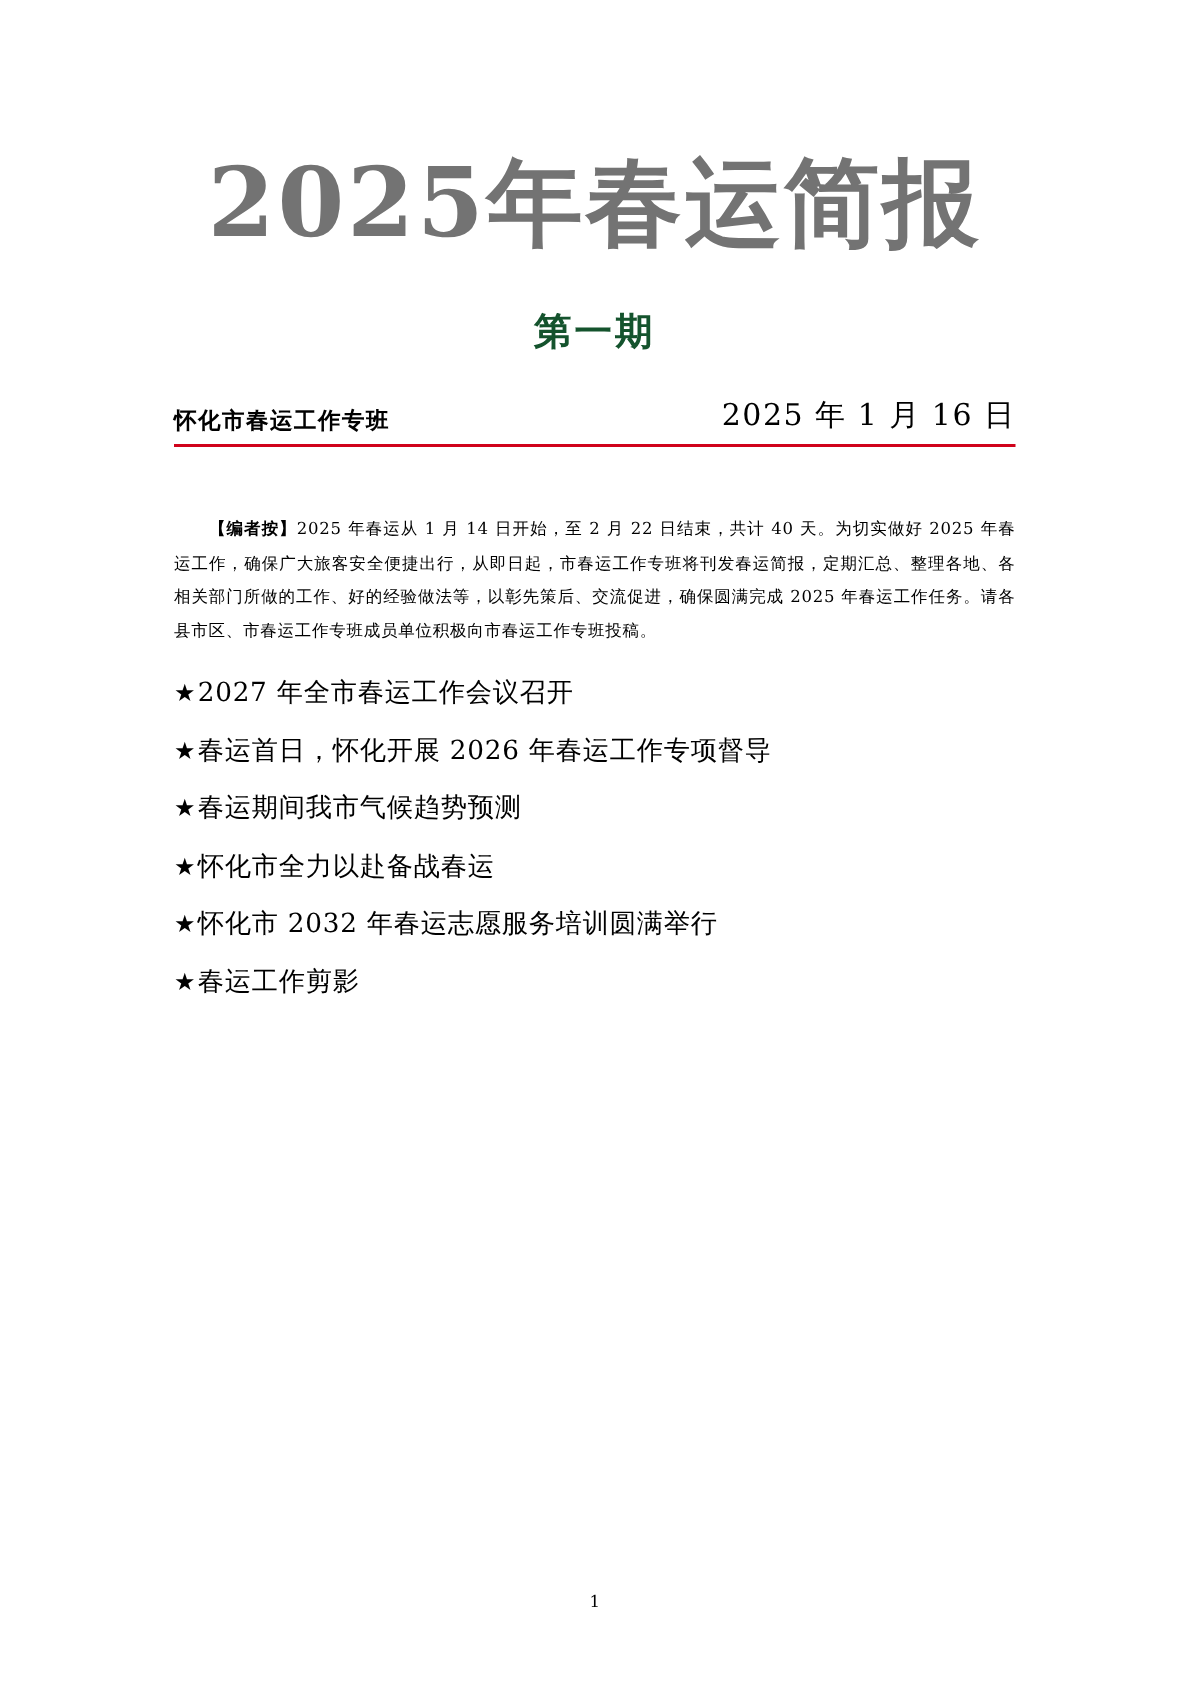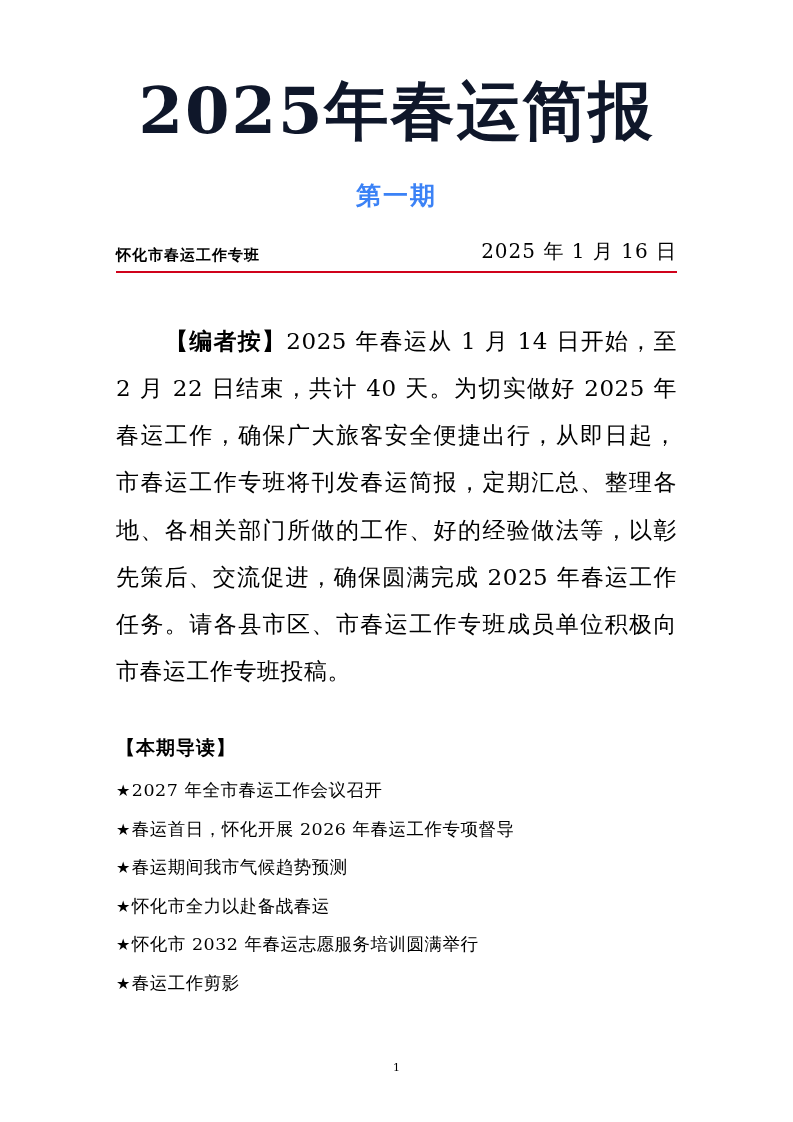--- a/index.html
+++ b/index.html
@@ -24,13 +24,13 @@
   }
   .masthead {
     text-align: center;
-    color: #0f172a;
+    color: #737373;
     font-family: "DejaVu Serif", "Liberation Serif", serif;
     font-weight: 700;
     font-size: 64px;
     line-height: 1;
     letter-spacing: 2px;
-    padding-top: 79px;
+    padding-top: 104px;
     white-space: nowrap;
   }
   .issue {

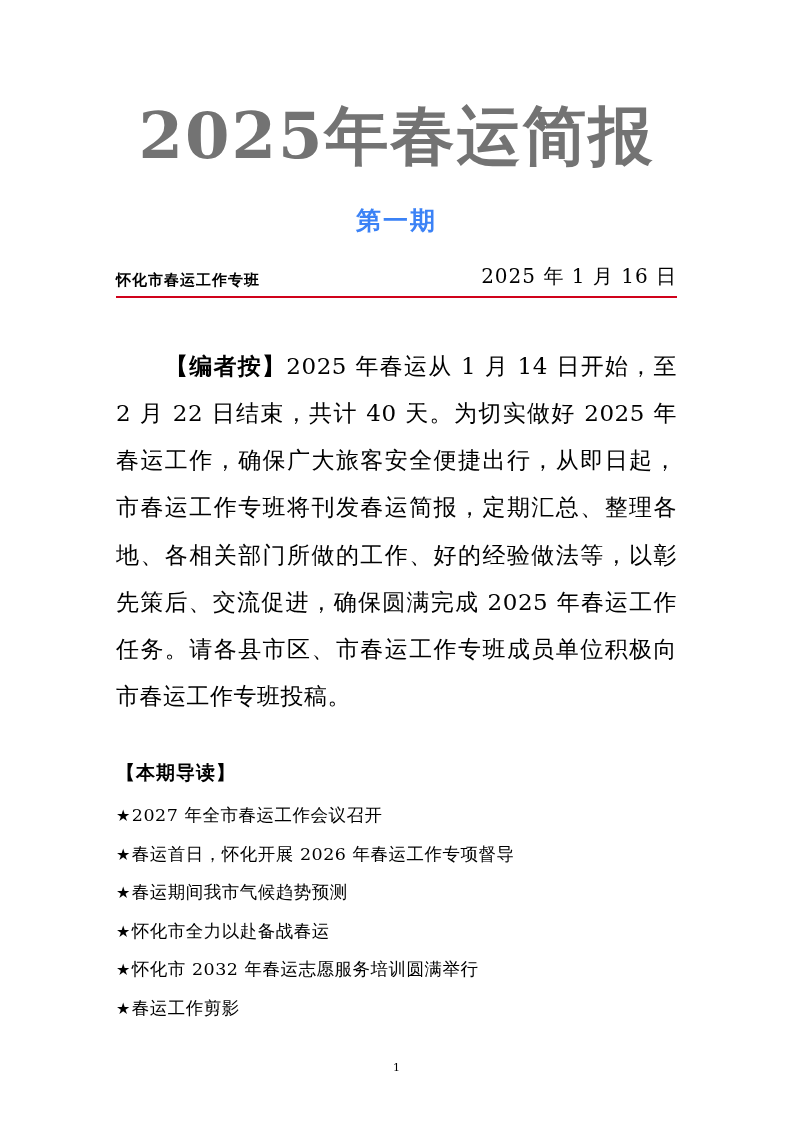--- a/index.html
+++ b/index.html
@@ -40,7 +40,7 @@
     font-size: 25px;
     letter-spacing: 2px;
     margin-top: 36px;
-    color: #3b82f6;
+    color: #14532d;
   }
   .meta-row {
     display: flex;

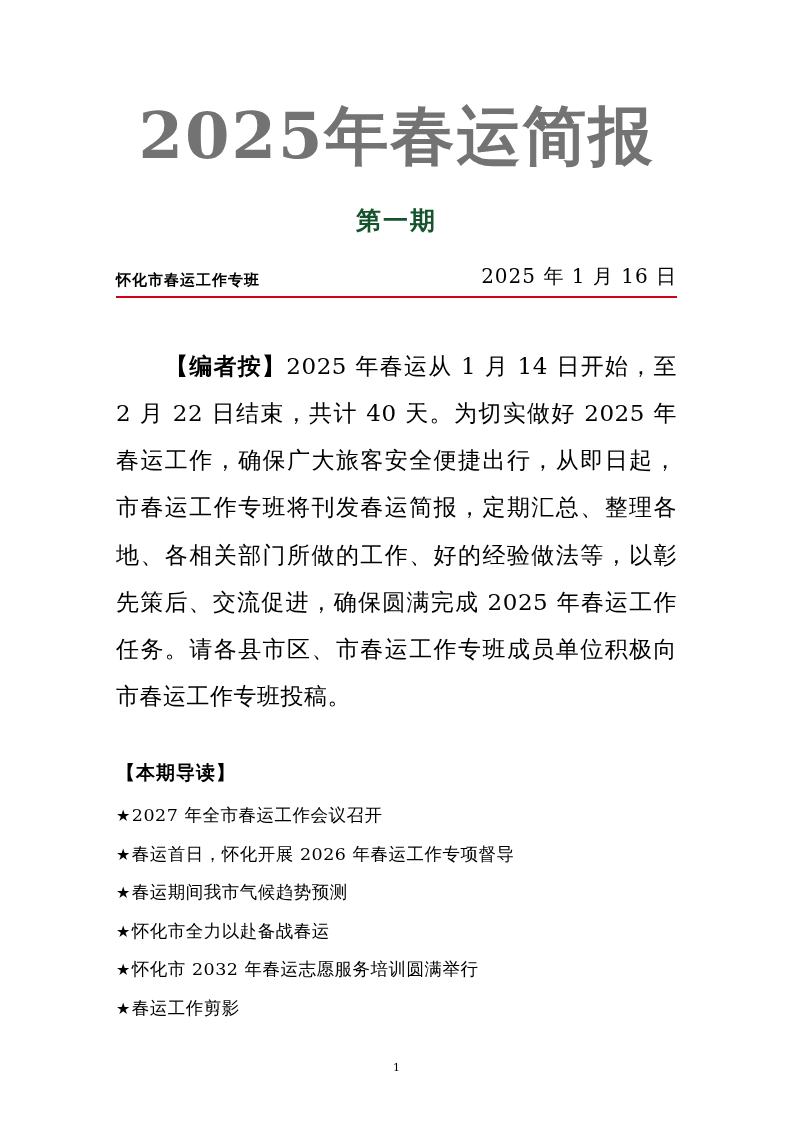--- a/index.html
+++ b/index.html
@@ -69,7 +69,7 @@
   }
   .lead {
     margin-top: 44px;
-    font-size: 23px;
+    font-size: 11px;
     line-height: 2.05;
     text-align: justify;
     text-justify: inter-ideograph;

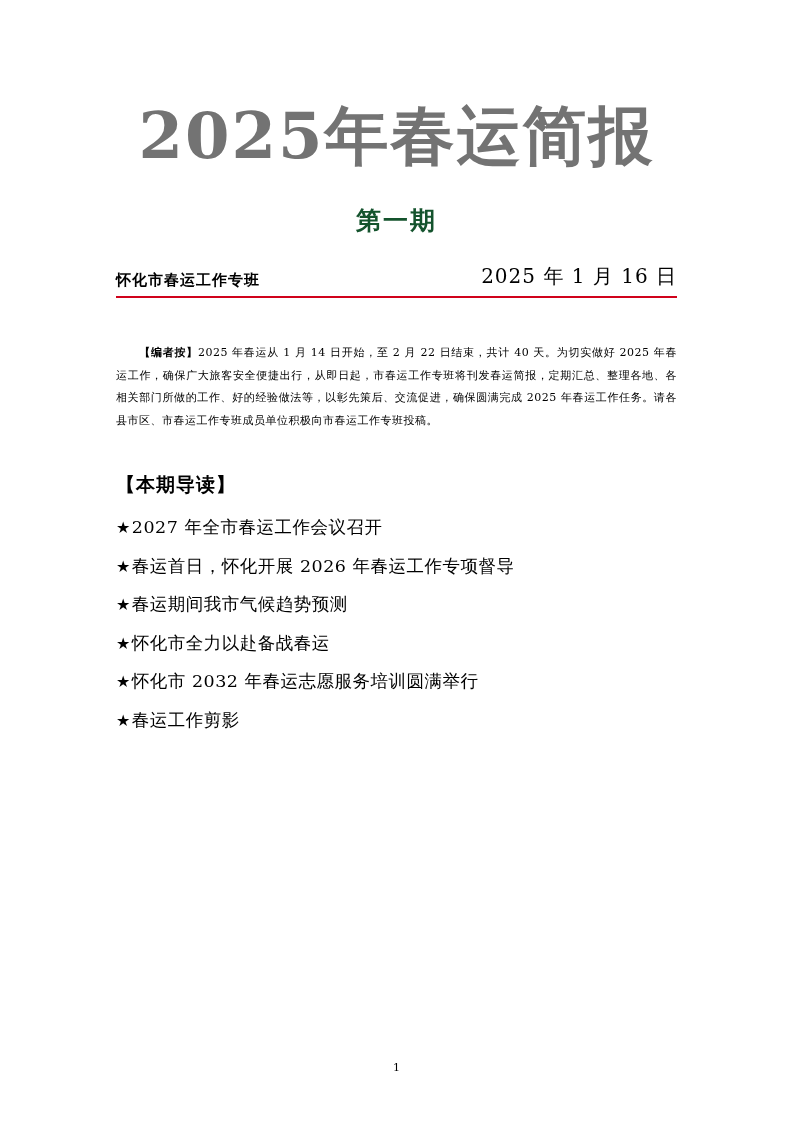--- a/index.html
+++ b/index.html
@@ -131,7 +131,6 @@
 
   <p class="lead"><span class="indent"></span><span class="editor-tag">【编者按】</span><span>2025 年春运从 1 月 14 日开始，至 2 月 22 日结束，共计 40 天。为切实做好 2025 年春运工作，确保广大旅客安全便捷出行，从即日起，市春运工作专班将刊发春运简报，定期汇总、整理各地、各相关部门所做的工作、好的经验做法等，以彰先策后、交流促进，确保圆满完成 2025 年春运工作任务。请各县市区、市春运工作专班成员单位积极向市春运工作专班投稿。</span></p>
 
-  <div class="toc-title">【本期导读】</div>
 
   <ul class="toc-list">
     <li><span class="star">★</span><span>2027 年全市春运工作会议召开</span></li>

